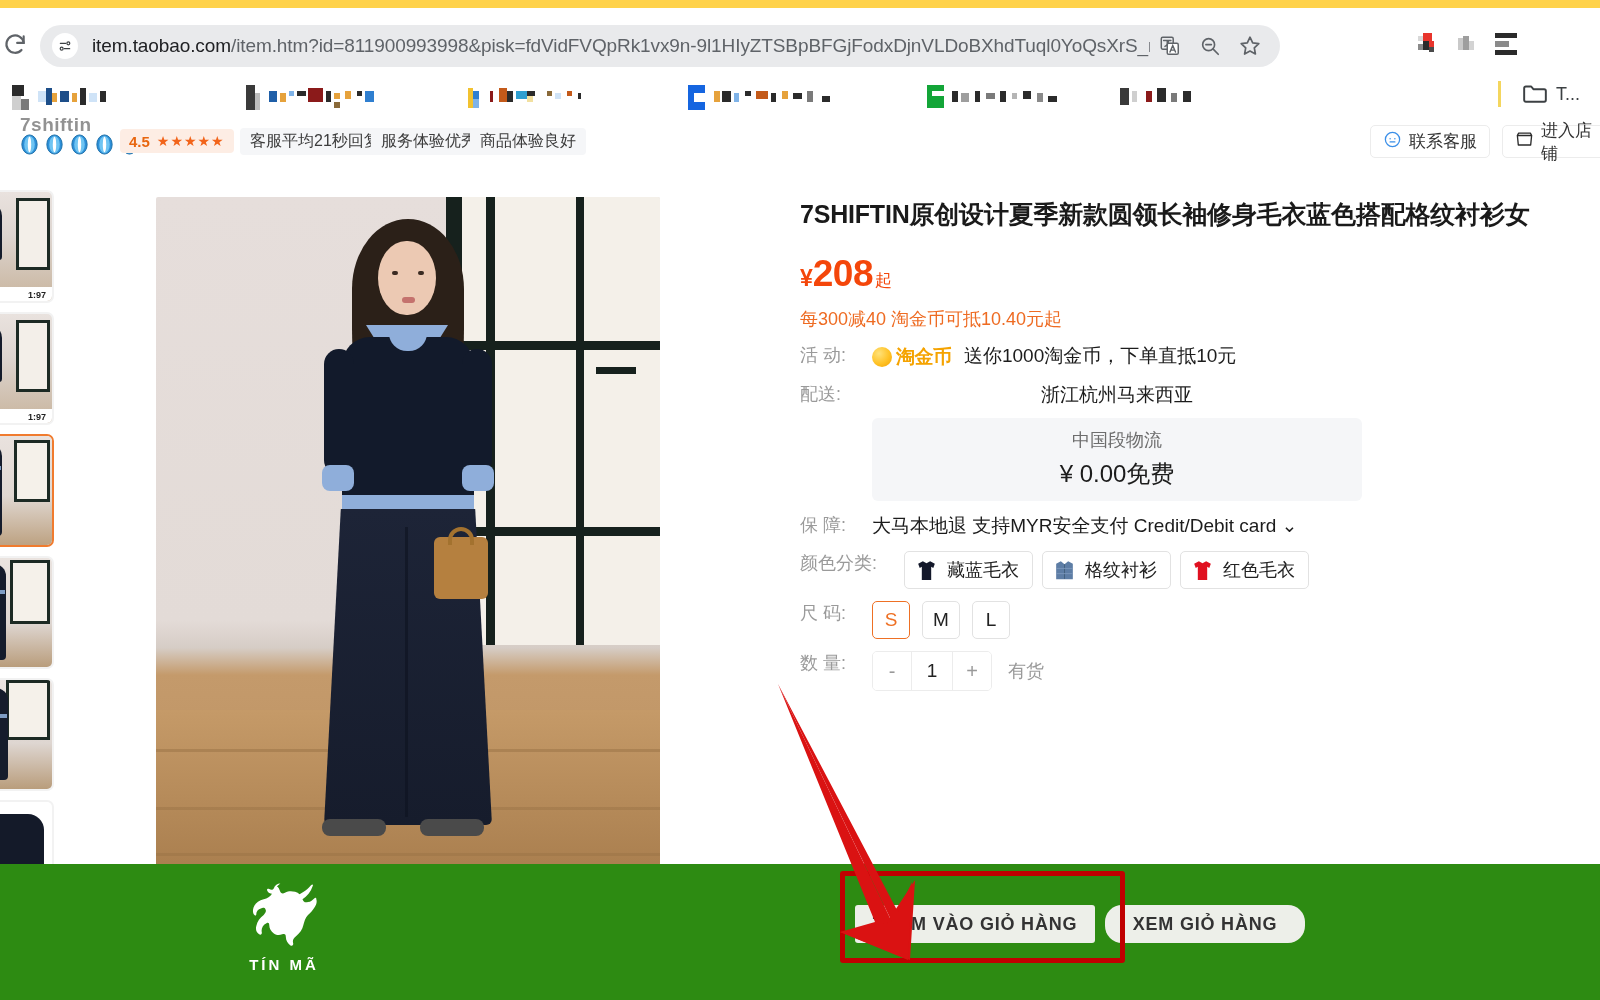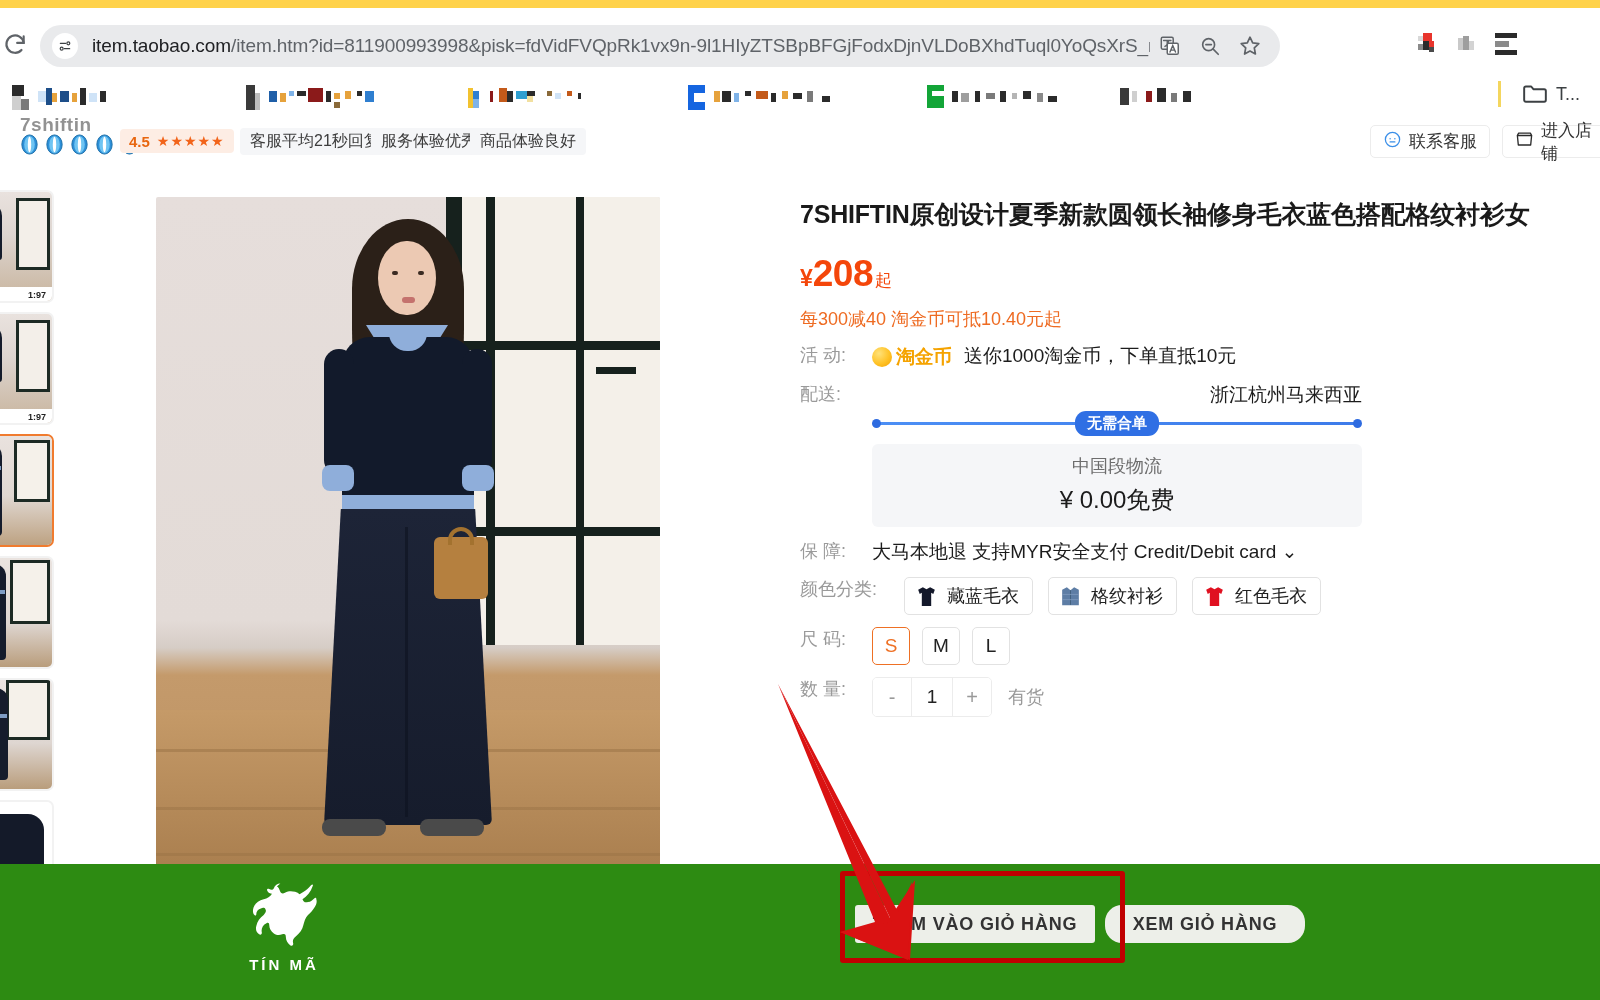--- a/index.html
+++ b/index.html
@@ -122,7 +122,7 @@
 
   
   .ship-wrap { position:relative; width:490px; }
-  .ship-ends { display:flex; justify-content:flex-end; font-size:19px; color:#1c1c1c; }
+  .ship-ends { display:flex; justify-content:center; font-size:19px; color:#1c1c1c; }
   .ship-line { position:relative; height:20px; margin-top:6px; }
   .ship-bar {
     position:absolute; left:4px; right:4px; top:8px; height:3px;

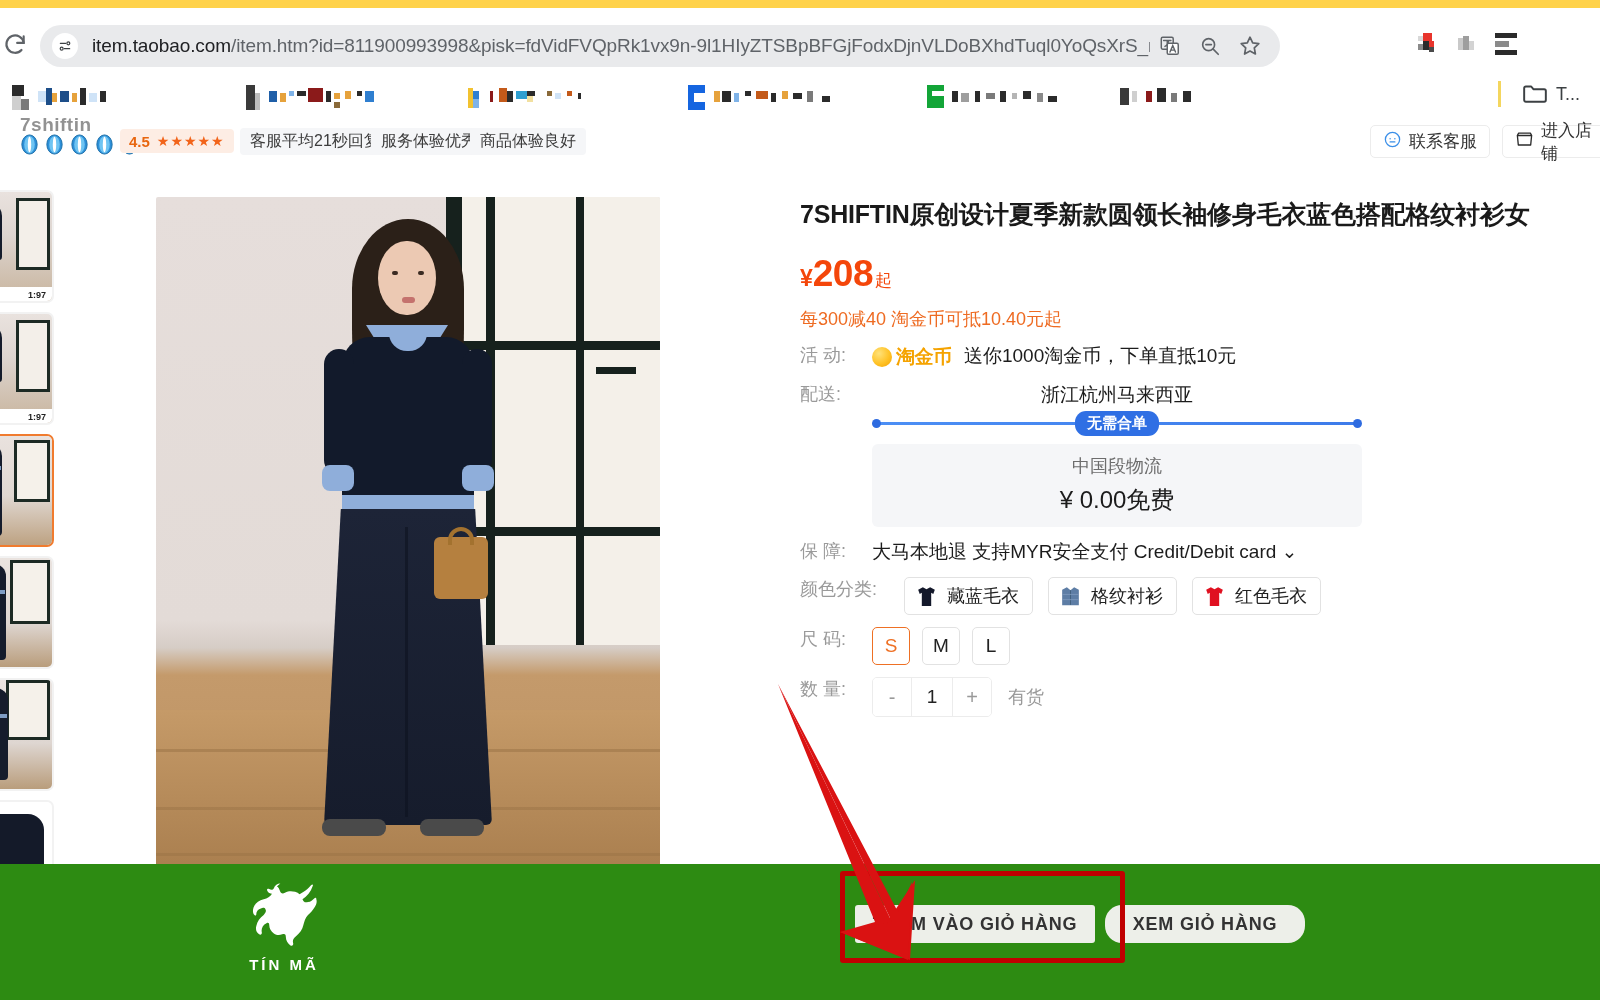--- a/index.html
+++ b/index.html
@@ -595,12 +595,6 @@
               <span>浙江杭州</span>
               <span>马来西亚</span>
             </div>
-            <div class="ship-line">
-              <span class="ship-bar"></span>
-              <span class="ship-dot l"></span>
-              <span class="ship-dot r"></span>
-              <span class="ship-pill">无需合单</span>
-            </div>
             <div class="ship-cards">
               <div class="ship-card">
                 <div class="sc-t">中国段物流</div>

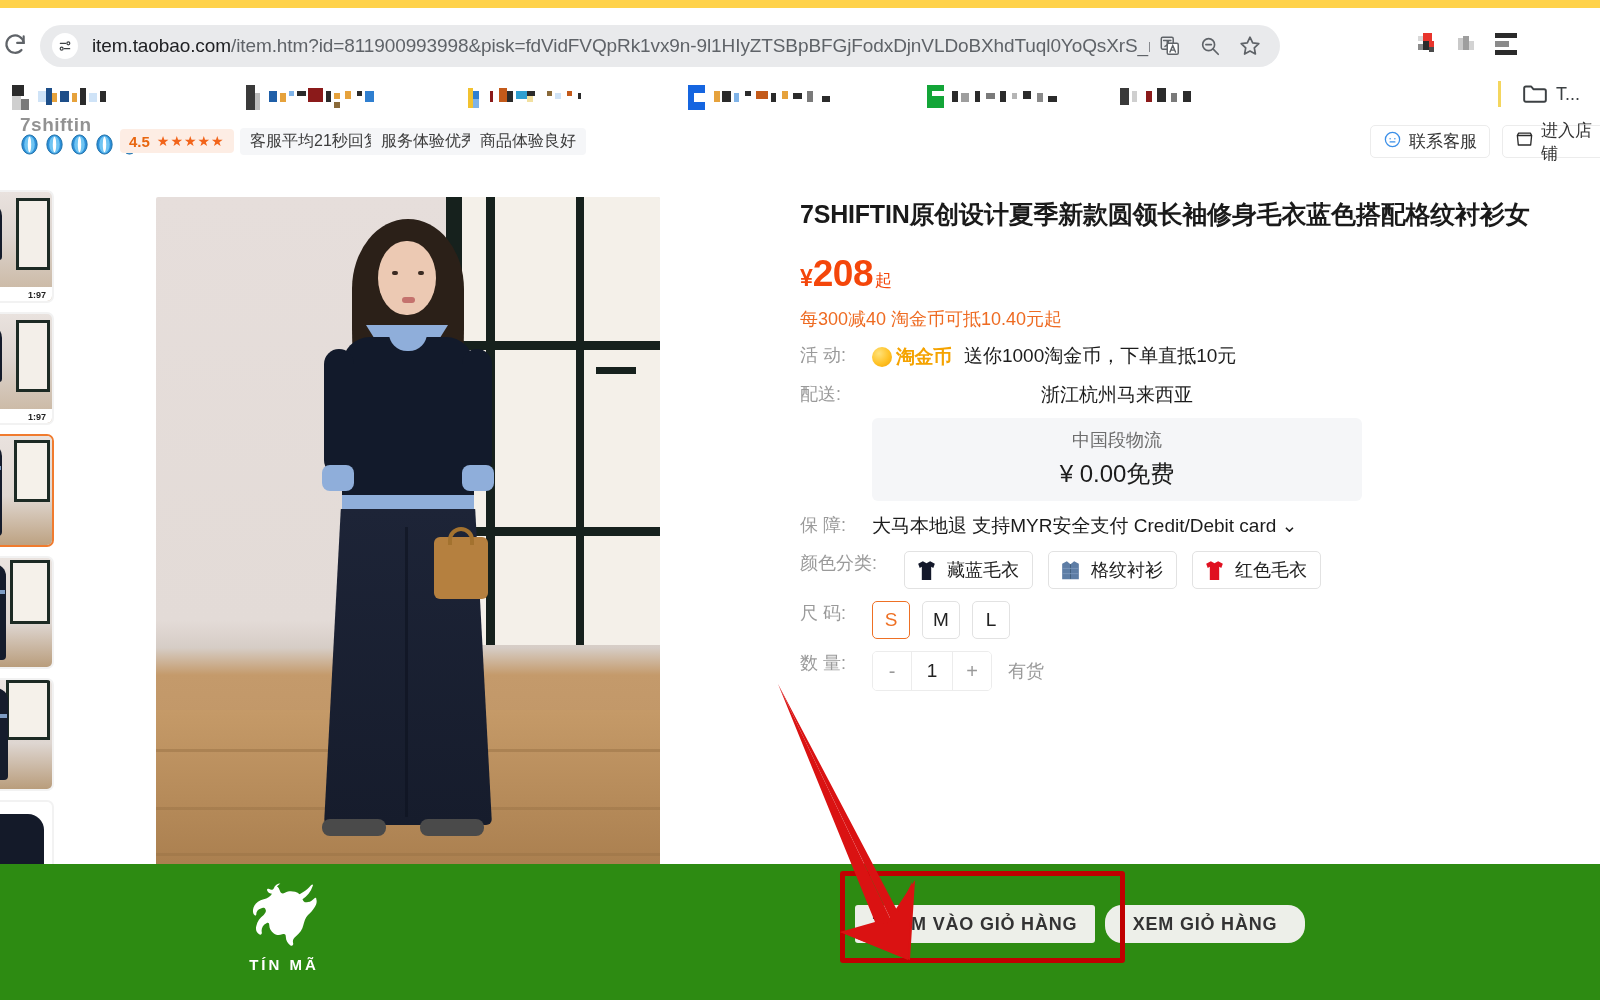--- a/index.html
+++ b/index.html
@@ -147,7 +147,7 @@
   .guar-text { font-size:19px; color:#1c1c1c; }
 
   
-  .swatches { display:flex; gap:15px;padding-left:8px; }
+  .swatches { display:flex; gap:9px;padding-left:8px; }
   .sw {
     height:38px; border:1px solid #e2e2e2; border-radius:5px; background:#fff;
     display:flex; align-items:center; gap:8px; padding:0 13px 0 9px;

